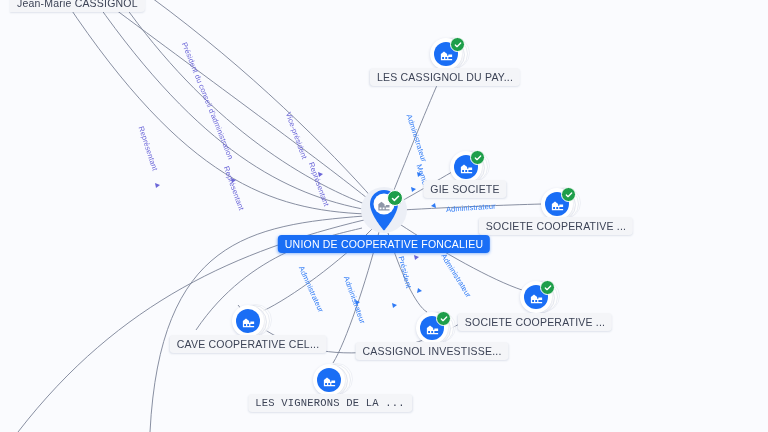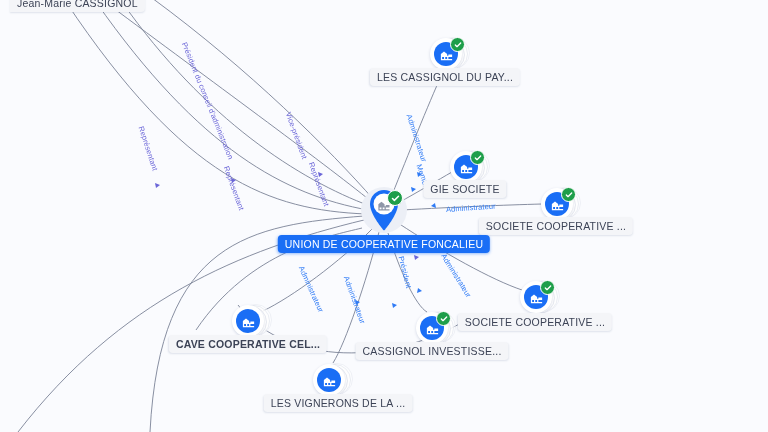--- a/index.html
+++ b/index.html
@@ -262,7 +262,7 @@
     </div>
   </div>
 </div>
-<div class="nlabel" style="left:248px;top:335px;font-weight:bold;">CAVE COOPERATIVE CEL...</div>
+<div class="nlabel" style="left:248px;top:335px;">CAVE COOPERATIVE CEL...</div>
 
 <div class="node" style="left:330px;top:379px;">
   <div class="stack">

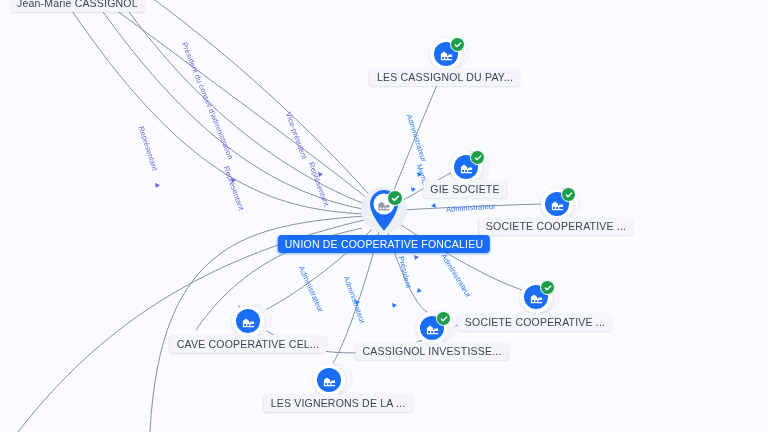--- a/index.html
+++ b/index.html
@@ -277,7 +277,7 @@
     </div>
   </div>
 </div>
-<div class="nlabel" style="left:338px;top:394px;">LES VIGNERONS DE LA ...</div>
+<div class="nlabel" style="left:330px;top:394px;font-family:Liberation Mono, monospace;">LES VIGNERONS DE LA ...</div>
 
 <div class="pin-wrap" style="left:384px;top:210px;">
   <div class="pin-halo"></div>

